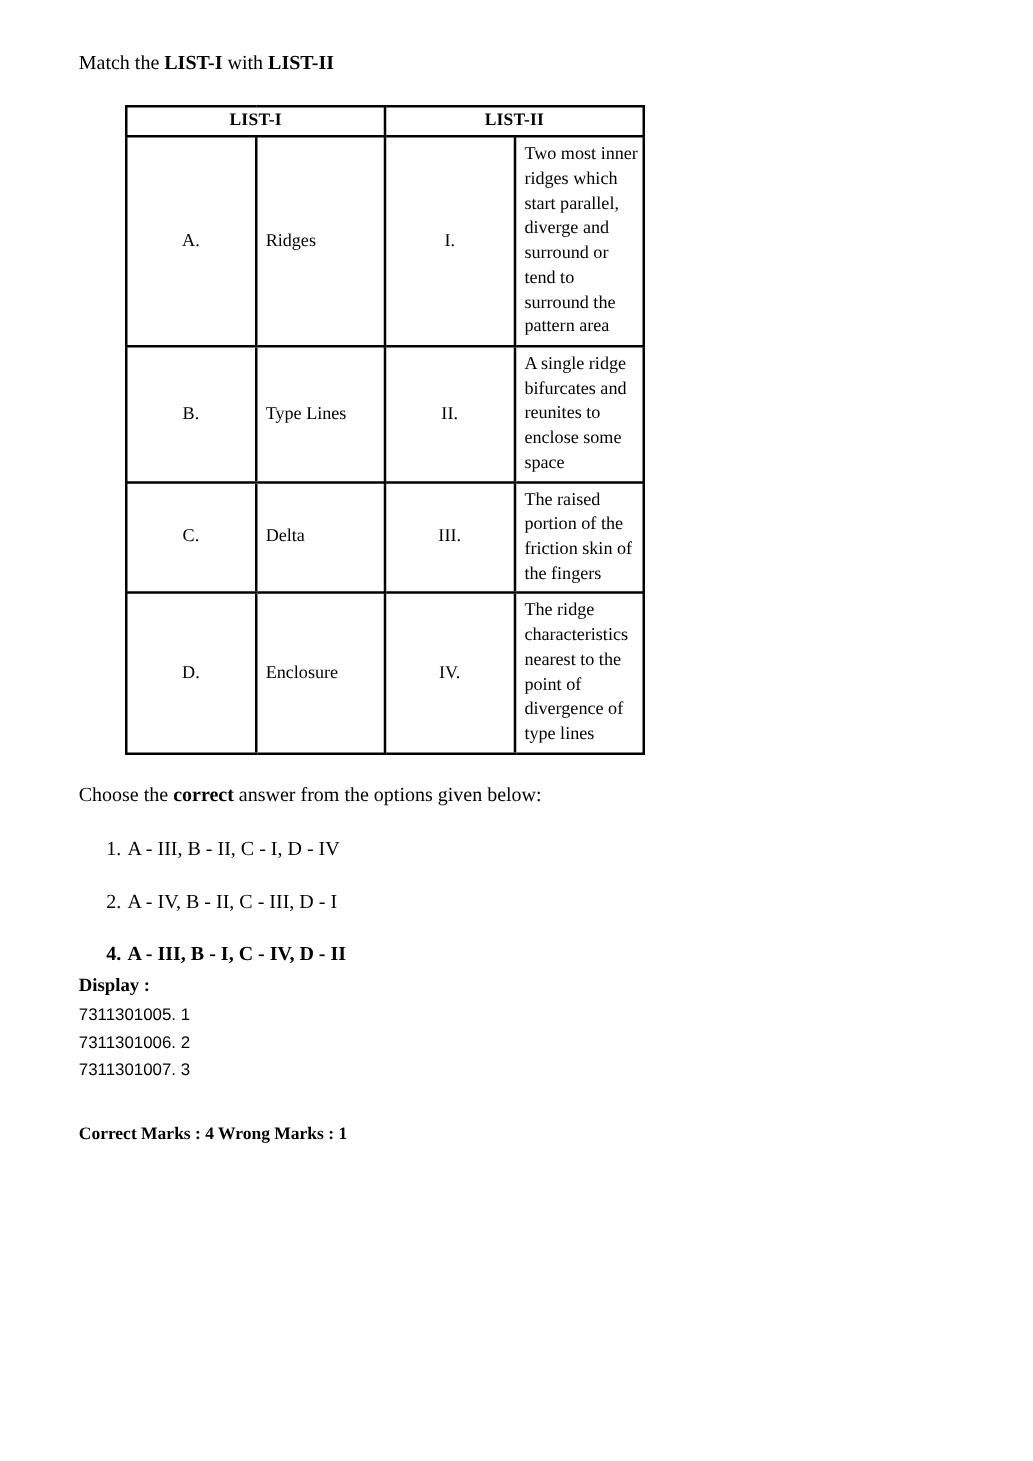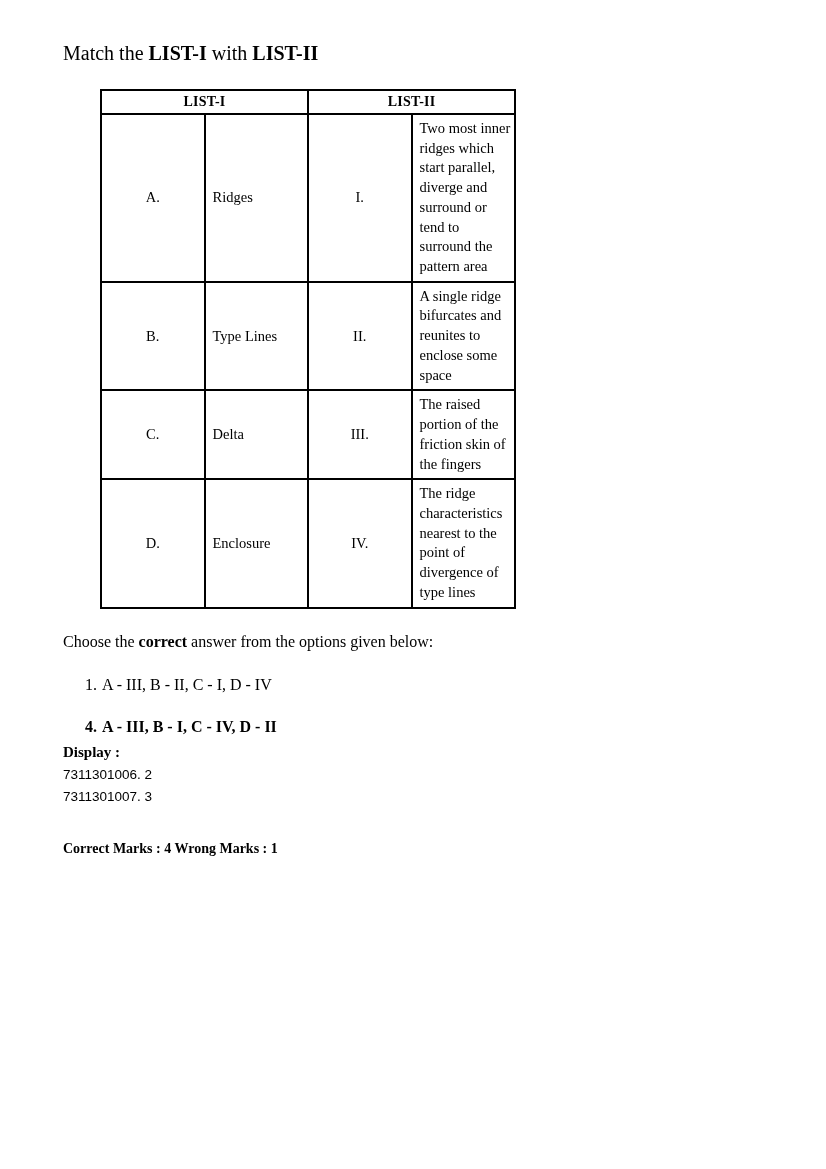--- a/index.html
+++ b/index.html
@@ -16,7 +16,7 @@
     padding: 41px 60px 0 63px;
   }
   .match-line {
-    font-size: 20px;
+    font-size: 16px;
     line-height: 1.2;
   }
   .match-line b { font-weight: bold; }

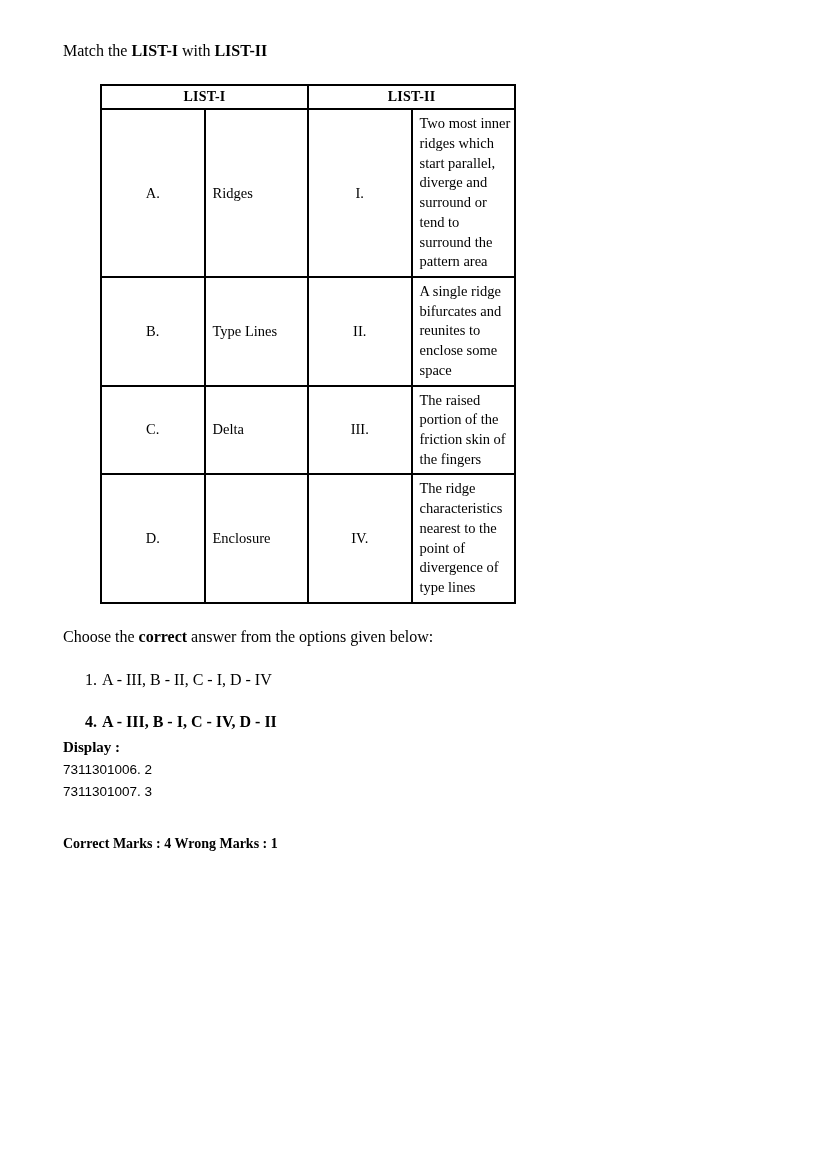--- a/index.html
+++ b/index.html
@@ -148,6 +148,7 @@
 
   <div class="choices">
     <div class="choice"><span>1.</span><span class="choice-text">A - III, B - II, C - I, D - IV</span></div>
+    <div class="choice"><span>2.</span><span class="choice-text">A - IV, B - II, C - III, D - I</span></div>
     <div class="choice bold"><span>4.</span><span class="choice-text">A - III, B - I, C - IV, D - II</span></div>
   </div>
 

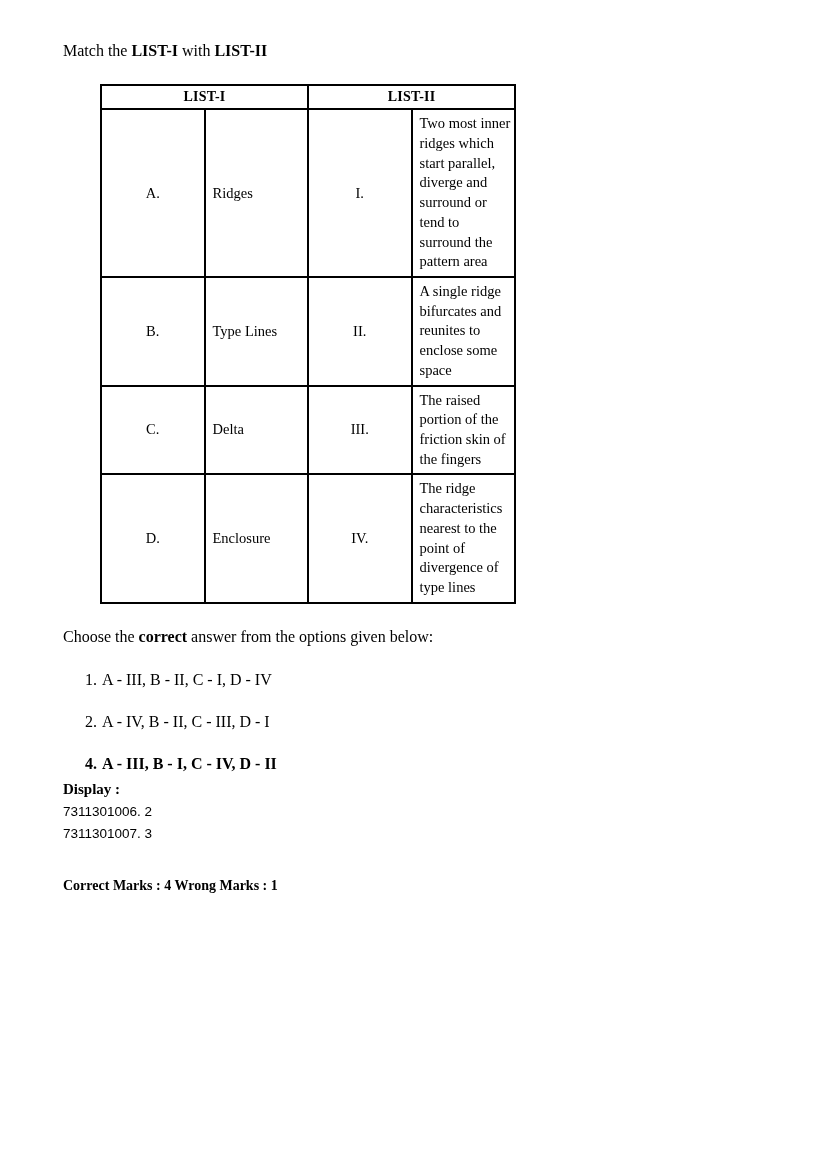--- a/index.html
+++ b/index.html
@@ -155,6 +155,7 @@
   <p class="options-label">Display :</p>
 
   <div class="options-ids">
+    <div class="option-id-line">7311301005. 1</div>
     <div class="option-id-line">7311301006. 2</div>
     <div class="option-id-line">7311301007. 3</div>
   </div>

